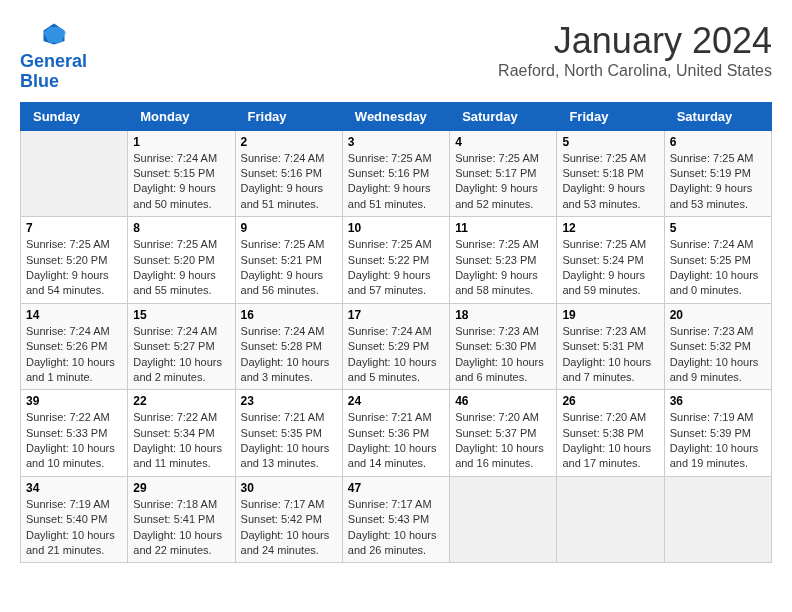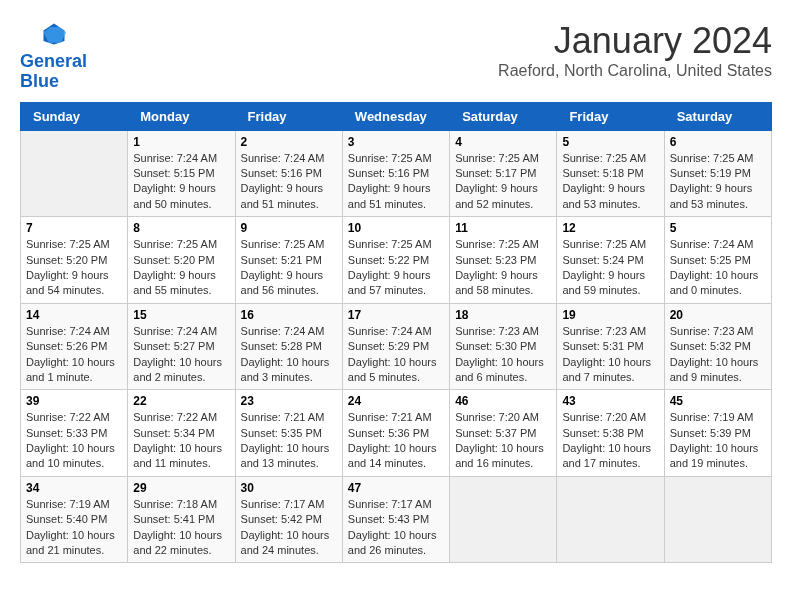--- a/index.html
+++ b/index.html
@@ -232,7 +232,7 @@
           <div class="day-info">Sunrise: 7:20 AM<br>Sunset: 5:37 PM<br>Daylight: 10 hours<br>and 16 minutes.</div>
         </td>
         <td>
-          <span class="day-number">43</span>
+          <span class="day-number">26</span>
           <div class="day-info">Sunrise: 7:20 AM<br>Sunset: 5:38 PM<br>Daylight: 10 hours<br>and 17 minutes.</div>
         </td>
         <td>

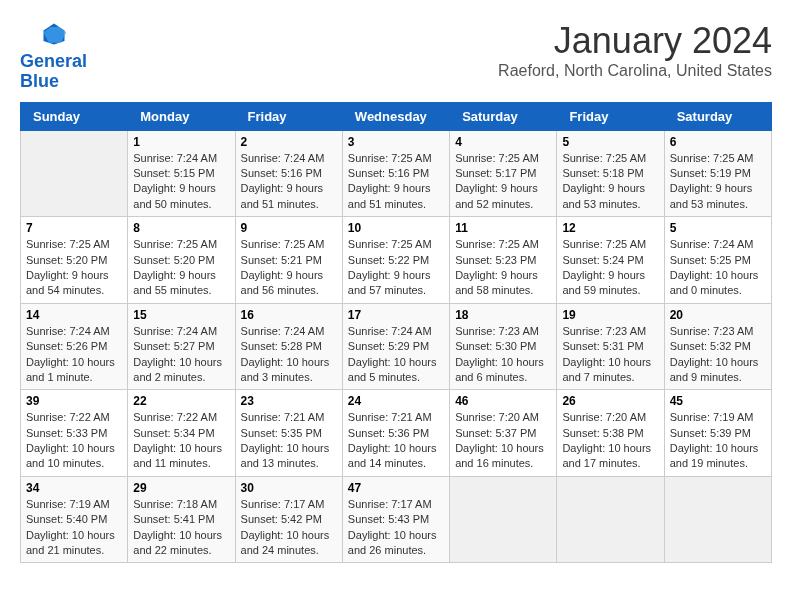--- a/index.html
+++ b/index.html
@@ -236,7 +236,7 @@
           <div class="day-info">Sunrise: 7:20 AM<br>Sunset: 5:38 PM<br>Daylight: 10 hours<br>and 17 minutes.</div>
         </td>
         <td>
-          <span class="day-number">45</span>
+          <span class="day-number">36</span>
           <div class="day-info">Sunrise: 7:19 AM<br>Sunset: 5:39 PM<br>Daylight: 10 hours<br>and 19 minutes.</div>
         </td>
       </tr>

